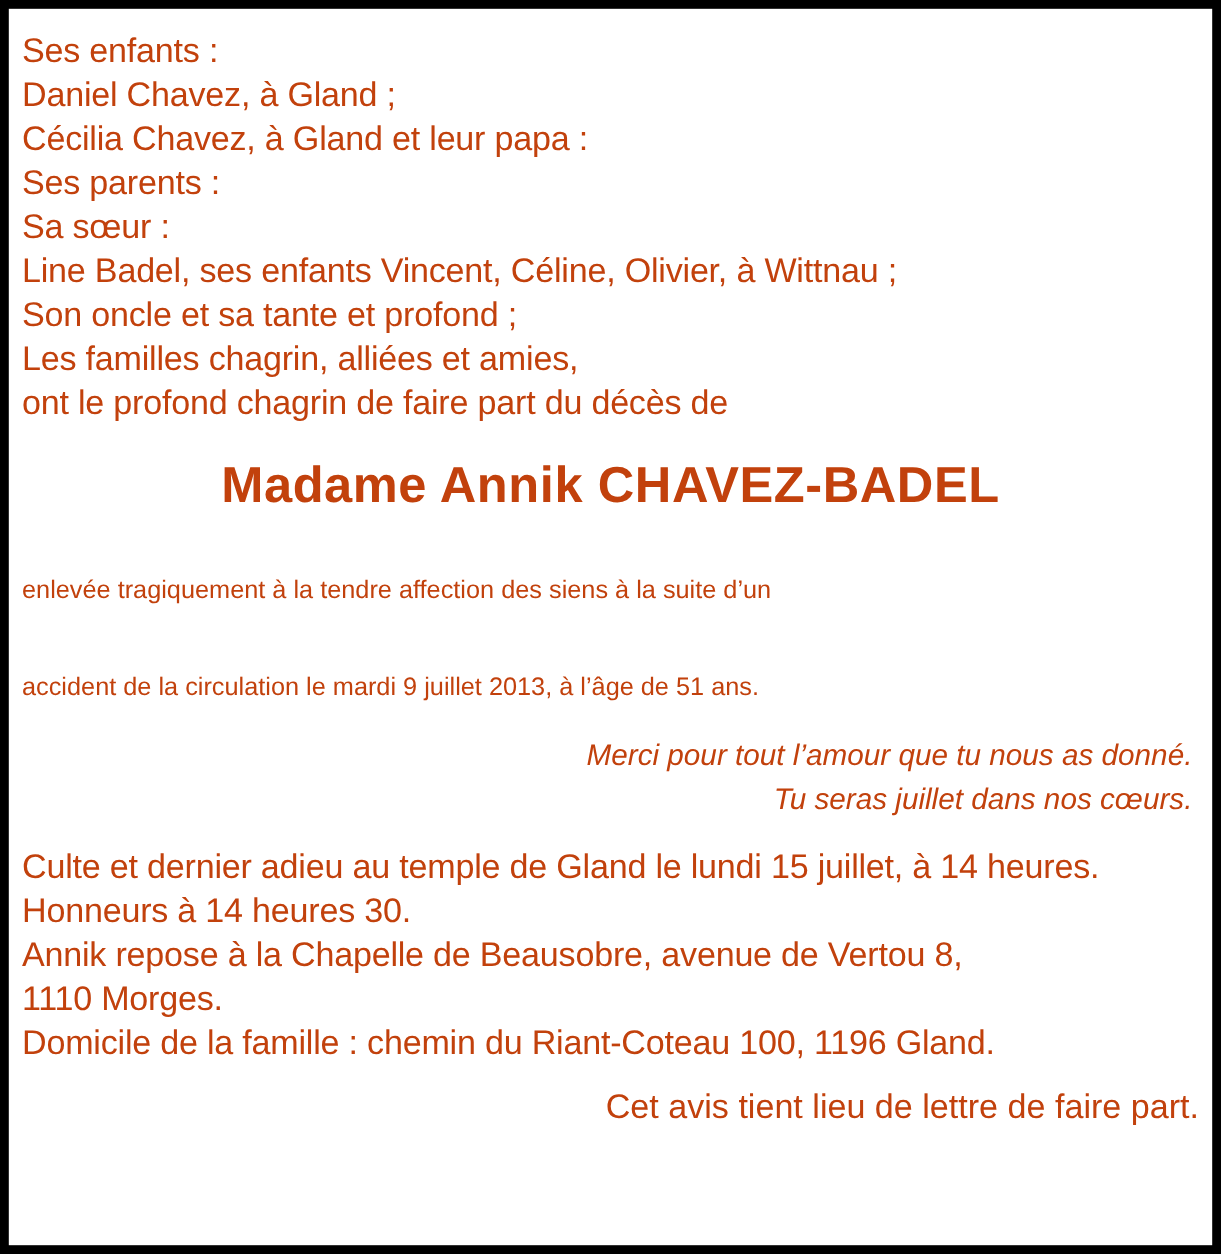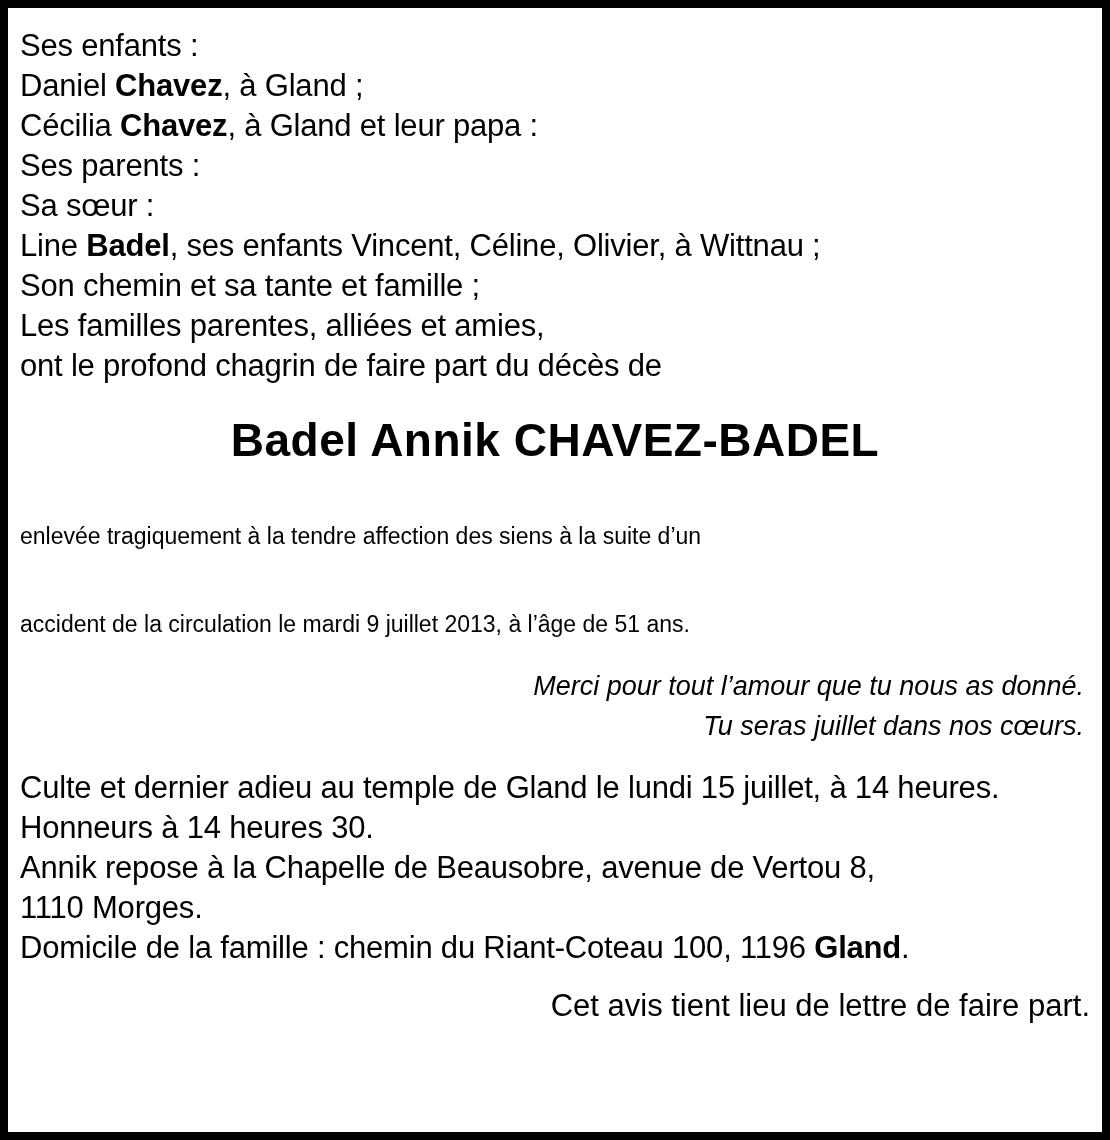--- a/index.html
+++ b/index.html
@@ -19,7 +19,7 @@
     width: 1094px;
     height: 1124px;
     background: #ffffff;
-    color: #000000;
+    color: #c2410c;
     box-sizing: border-box;
     padding: 18px 12px 8px 12px;
     overflow: hidden;

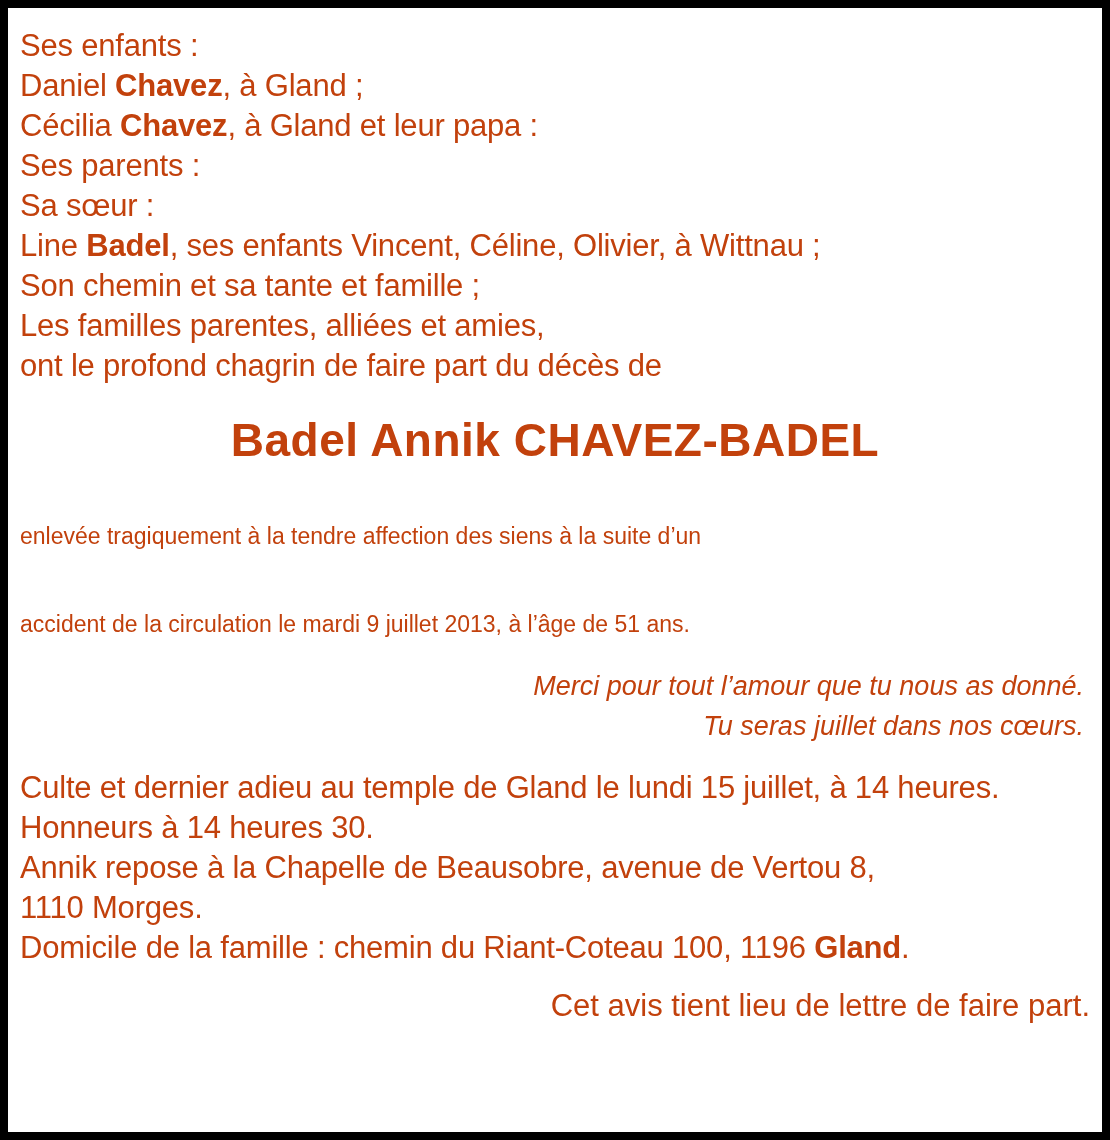--- a/index.html
+++ b/index.html
@@ -31,7 +31,7 @@
     letter-spacing: -0.2px;
   }
   .line b {
-    font-weight: bold;
+    font-weight: normal;
   }
   .deceased-name {
     text-align: center;

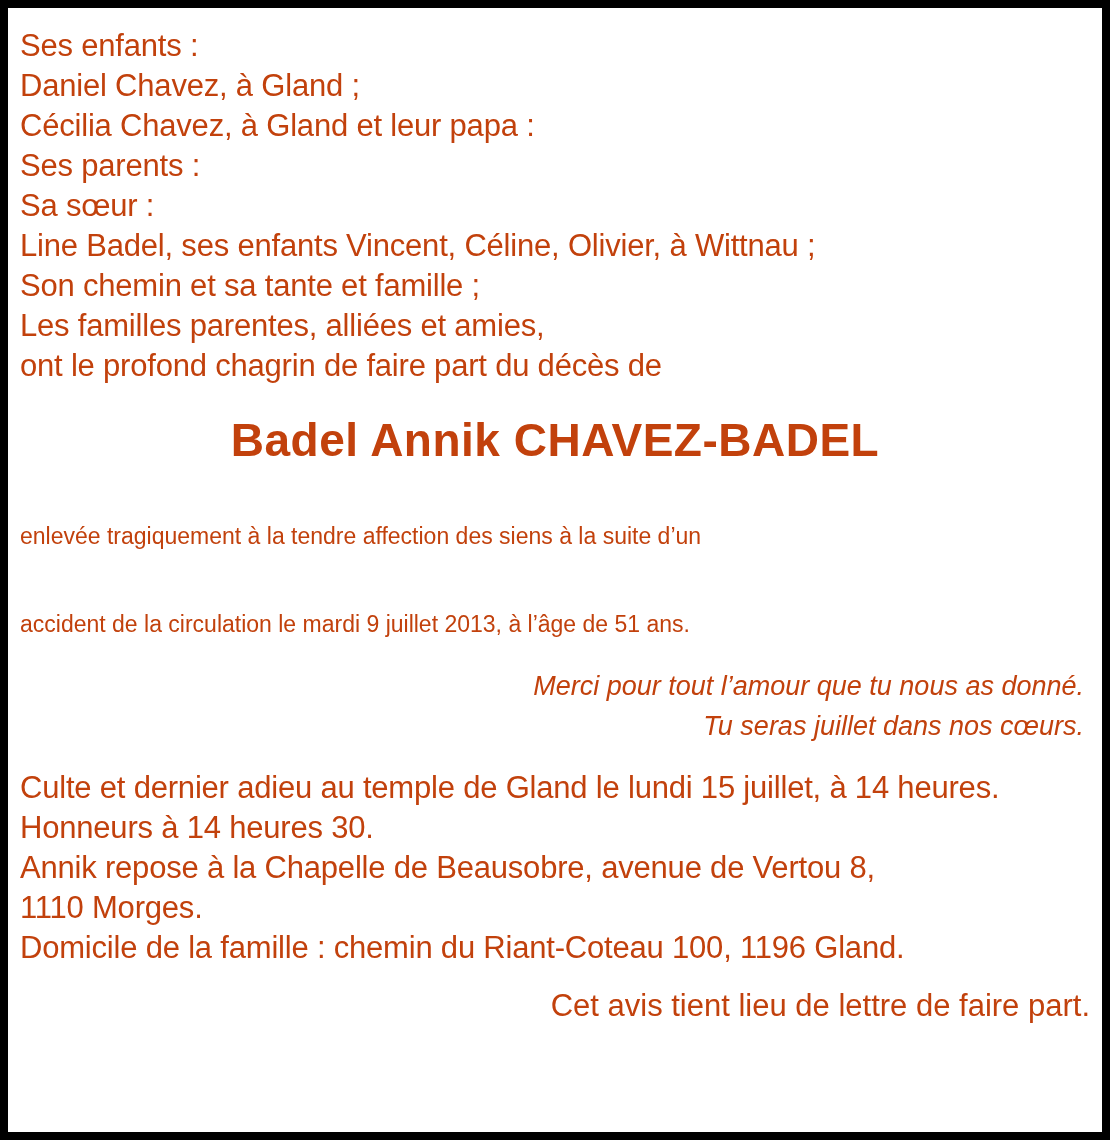--- a/index.html
+++ b/index.html
@@ -80,7 +80,7 @@
       <div class="line"><span>Ses parents :</span></div>
       <div class="line"><span>Sa sœur :</span></div>
       <div class="line"><span>Line </span><b>Badel</b><span>, ses enfants Vincent, Céline, Olivier, à Wittnau ;</span></div>
-      <div class="line"><span>Son chemin et sa tante et famille ;</span></div>
+      <div class="line"><span>Son oncle et sa tante et profond ;</span></div>
       <div class="line"><span>Les familles parentes, alliées et amies,</span></div>
       <div class="line"><span>ont le profond chagrin de faire part du décès de</span></div>
     </div>

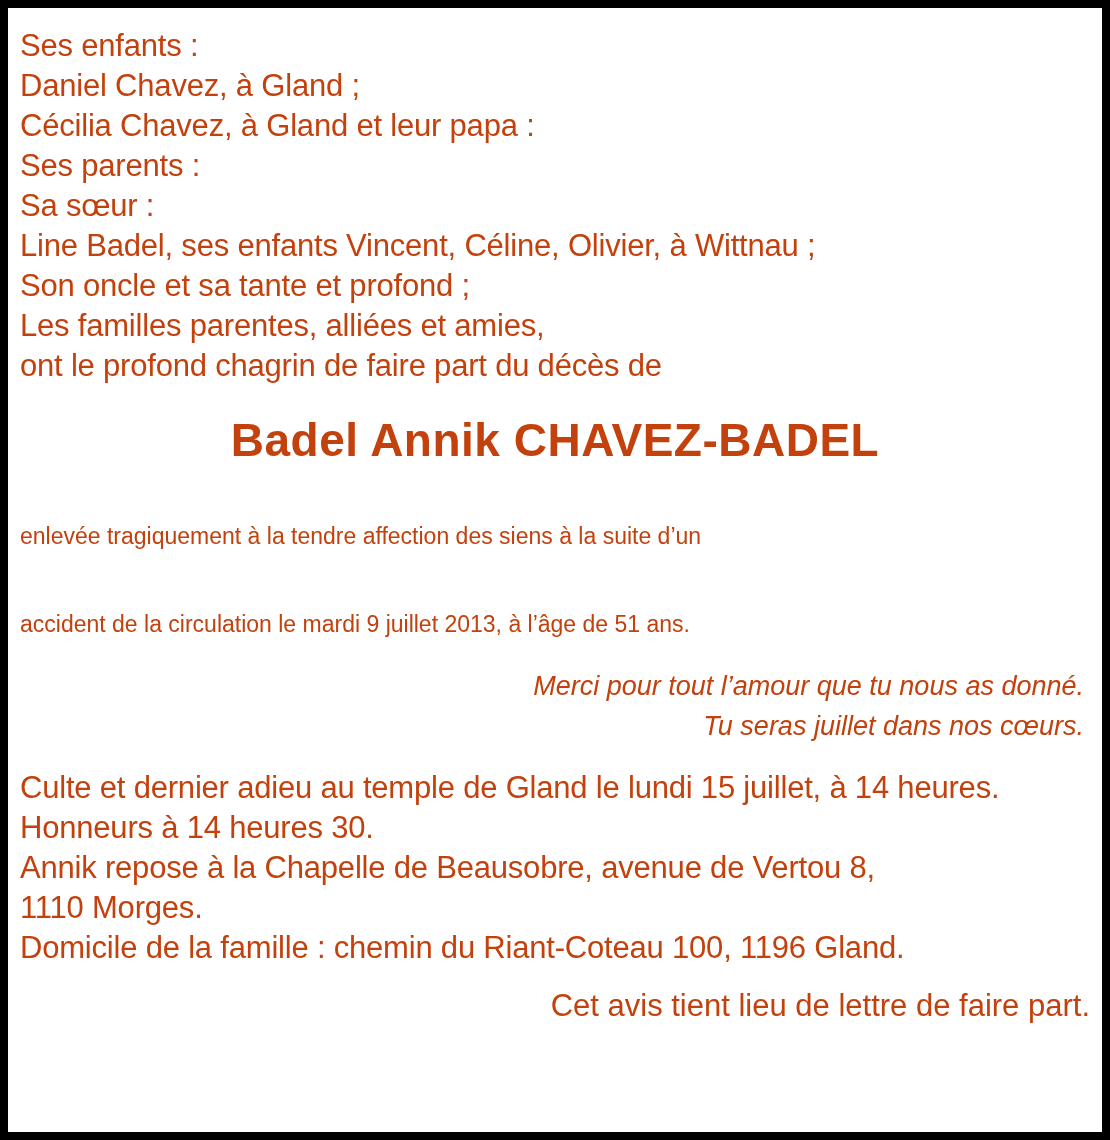--- a/index.html
+++ b/index.html
@@ -81,7 +81,7 @@
       <div class="line"><span>Sa sœur :</span></div>
       <div class="line"><span>Line </span><b>Badel</b><span>, ses enfants Vincent, Céline, Olivier, à Wittnau ;</span></div>
       <div class="line"><span>Son oncle et sa tante et profond ;</span></div>
-      <div class="line"><span>Les familles parentes, alliées et amies,</span></div>
+      <div class="line"><span>Les familles chagrin, alliées et amies,</span></div>
       <div class="line"><span>ont le profond chagrin de faire part du décès de</span></div>
     </div>
 

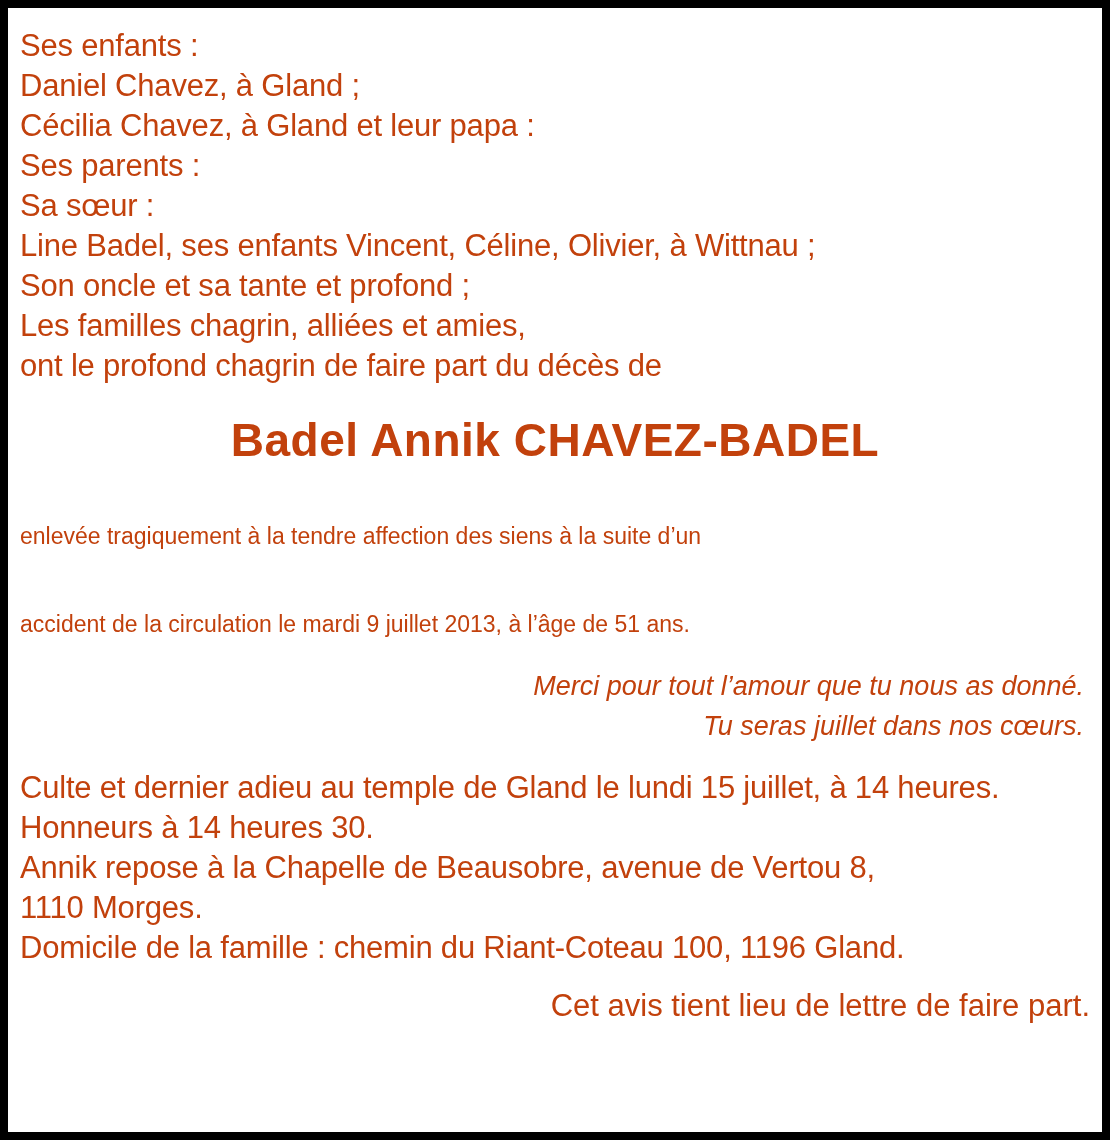--- a/index.html
+++ b/index.html
@@ -85,7 +85,7 @@
       <div class="line"><span>ont le profond chagrin de faire part du décès de</span></div>
     </div>
 
-  <div class="deceased-name">Badel Annik CHAVEZ-BADEL</div>
+  <div class="deceased-name">Madame Annik CHAVEZ-BADEL</div>
 
   <div id="circumstances-block">
       <div class="para">enlevée tragiquement à la tendre affection des siens à la suite d’un</div>

